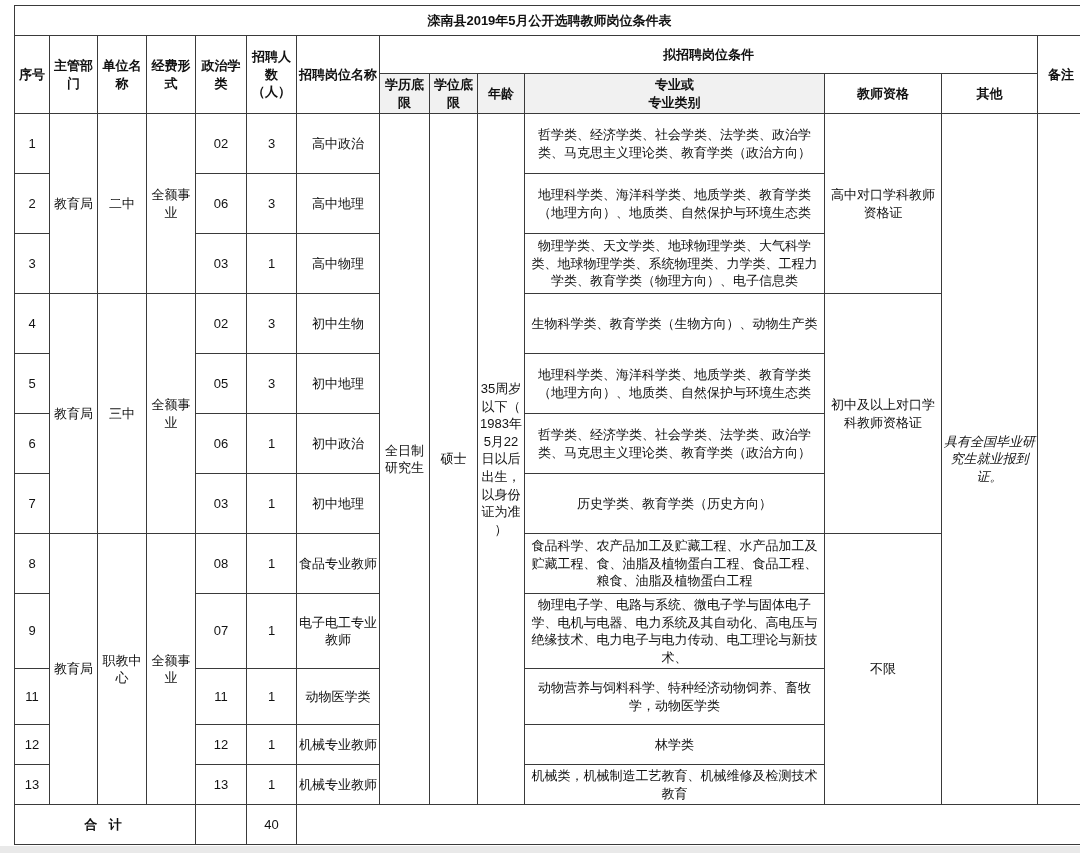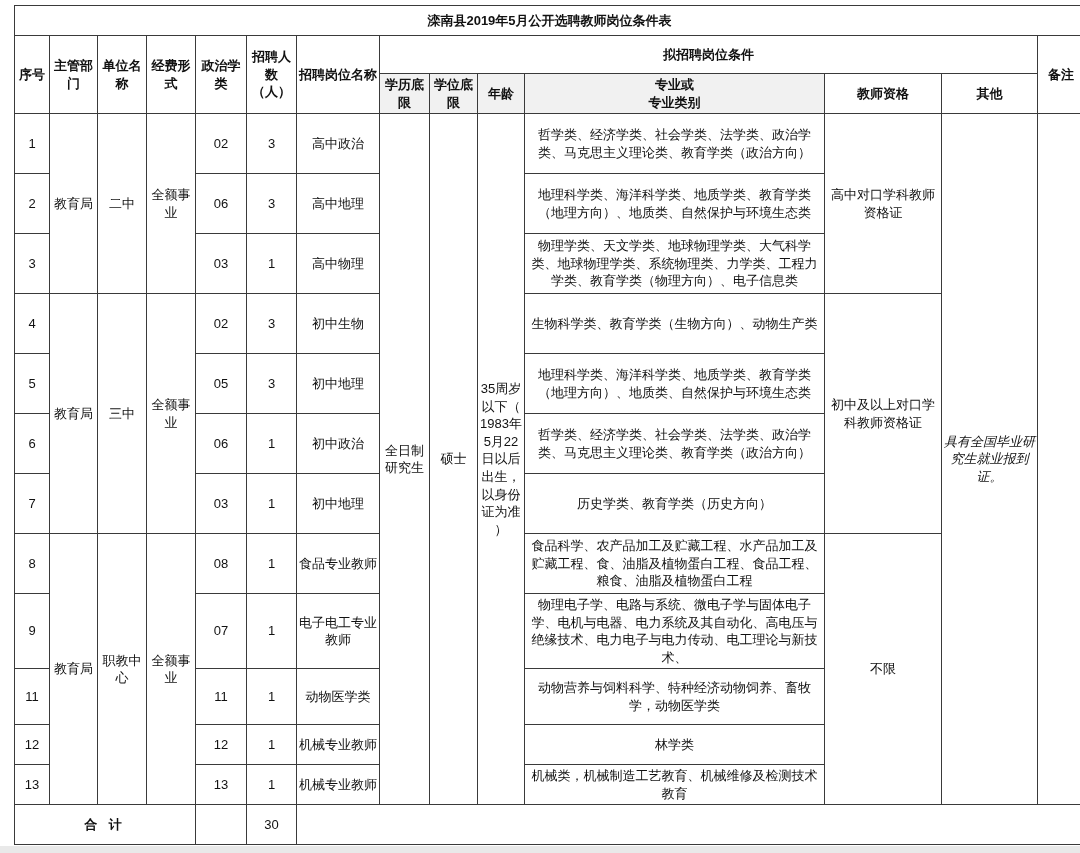--- a/index.html
+++ b/index.html
@@ -243,7 +243,7 @@
     <tr class="rtotal">
       <td colspan="4" class="total-label-cell">合  计</td>
       <td></td>
-      <td>30</td>
+      <td>40</td>
       <td colspan="8"></td>
     </tr>
   </tbody>

